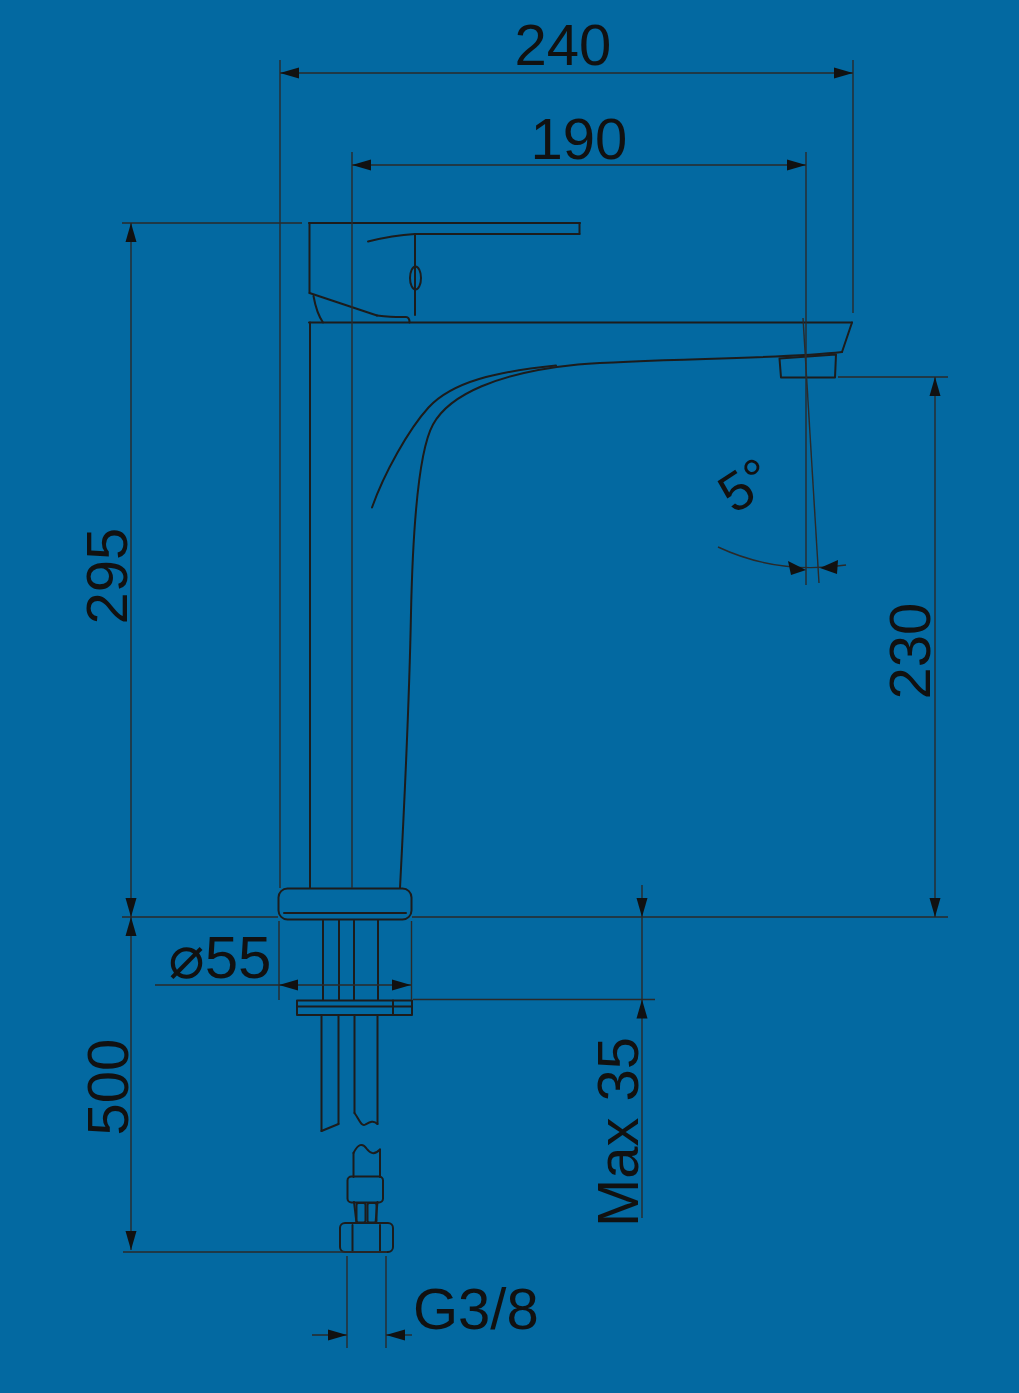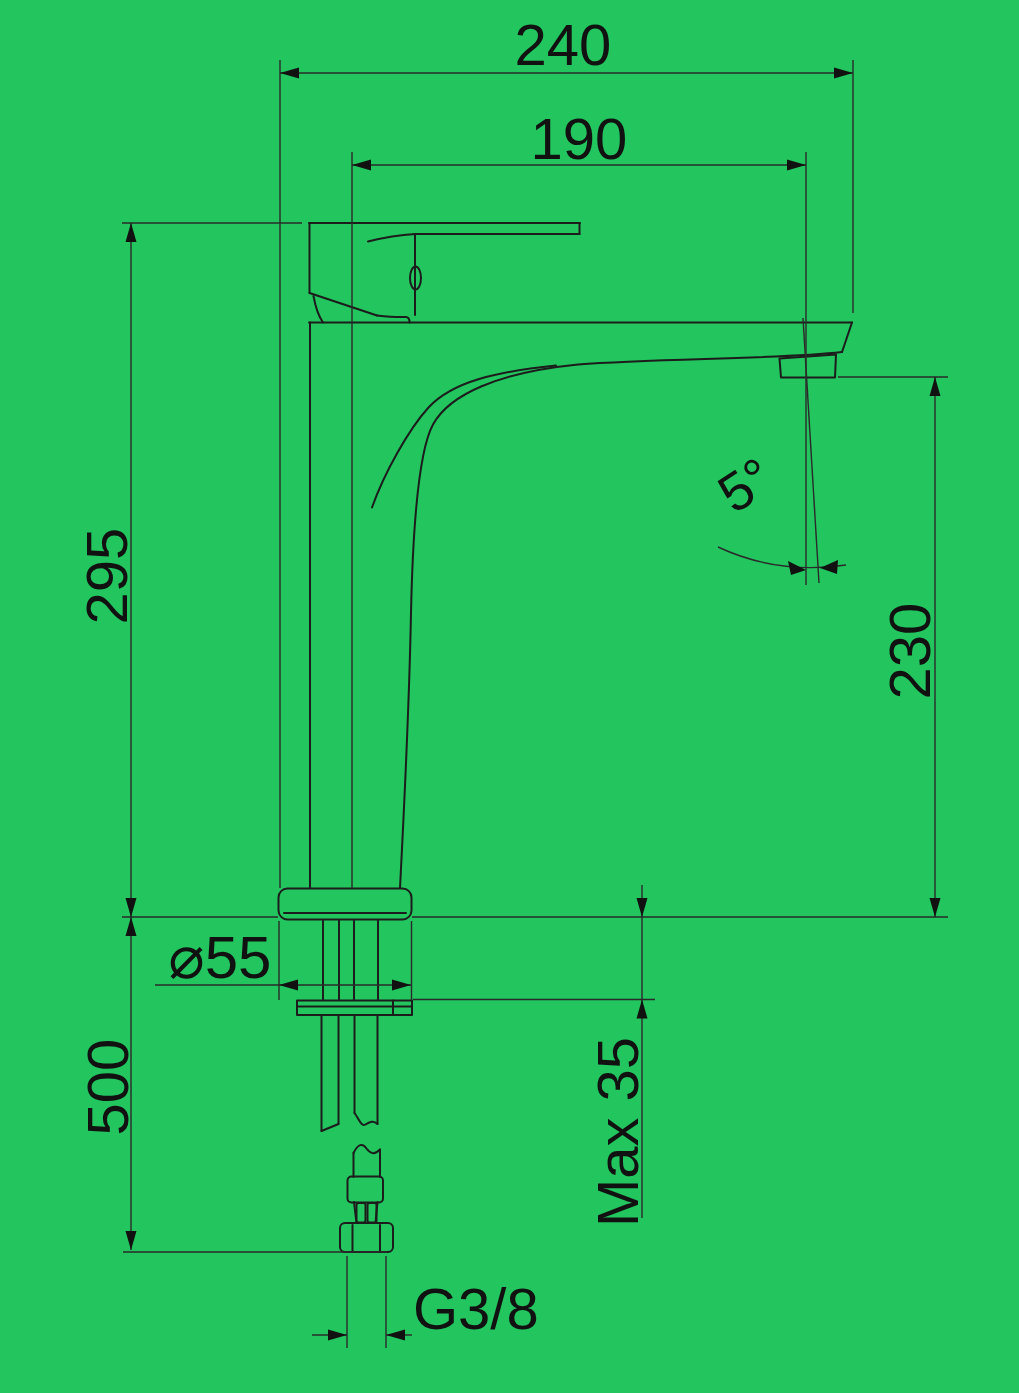--- a/index.html
+++ b/index.html
@@ -11,7 +11,7 @@
     position: relative;
     width: 1019px;
     height: 1393px;
-    background: #22c55e;
+    background: #0369a1;
     overflow: hidden;
   }
   svg { display: block; }

